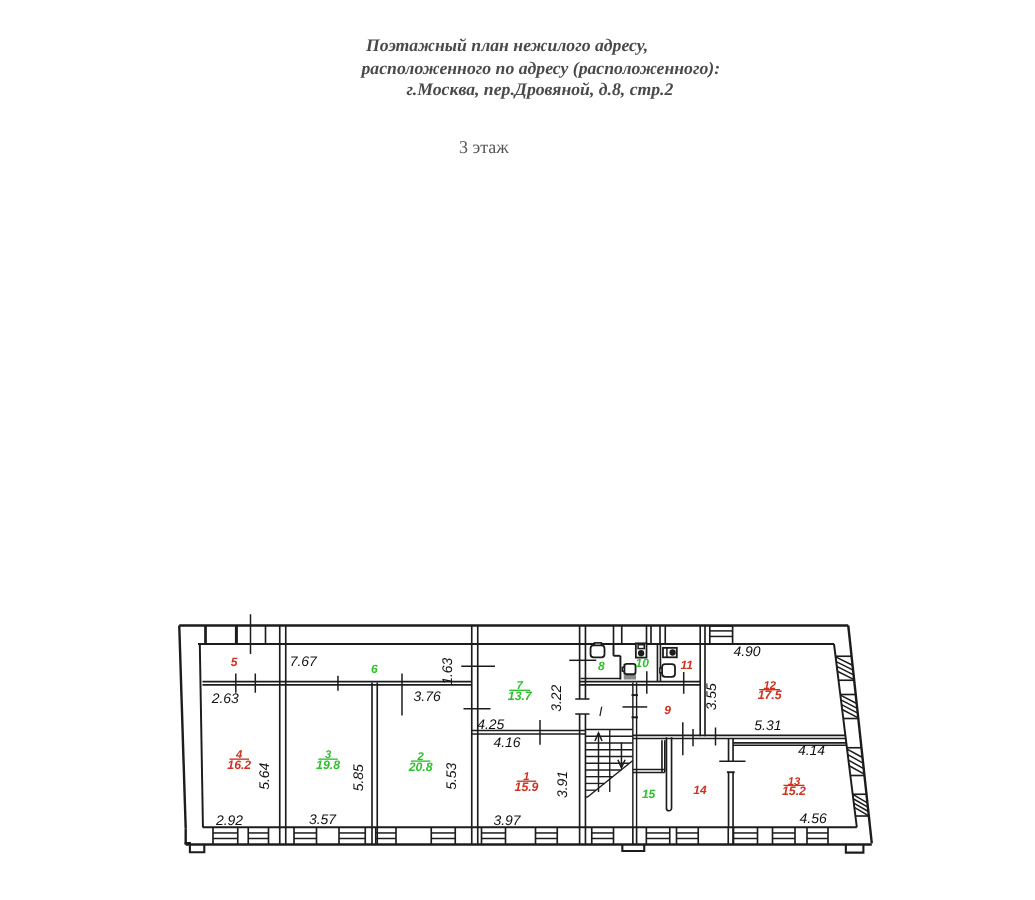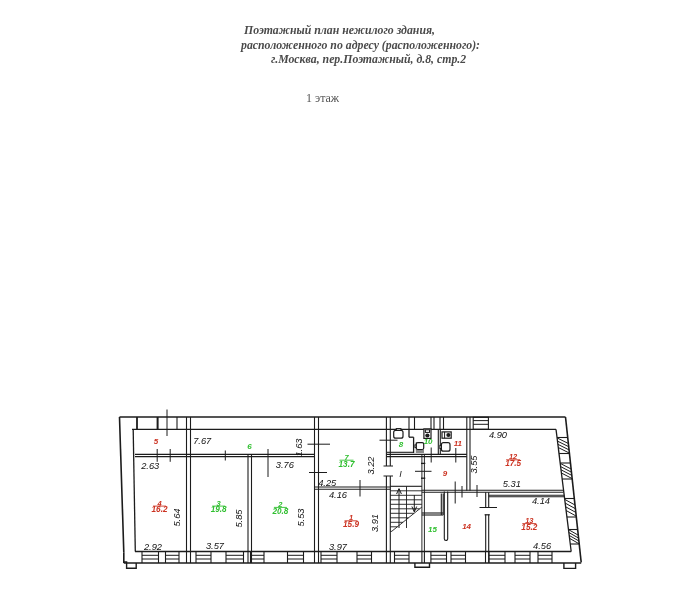--- a/index.html
+++ b/index.html
@@ -7,7 +7,7 @@
 </style>
 </head>
 <body>
-<div class="hdr" style="left:244px;top:23px;">Поэтажный план нежилого здания,</div>
+<div class="hdr" style="left:244px;top:23px;">Поэтажный план нежилого адресу,</div>
 <div class="hdr" style="left:241px;top:37.5px;">расположенного по адресу (расположенного):</div>
 <div class="hdr" style="left:271px;top:52px;">г.Москва, пер.Поэтажный, д.8, стр.2</div>
 <div class="hdr" style="left:306px;top:90.5px;font-style:normal;font-weight:normal;color:#555;font-size:12px;">1 этаж</div>

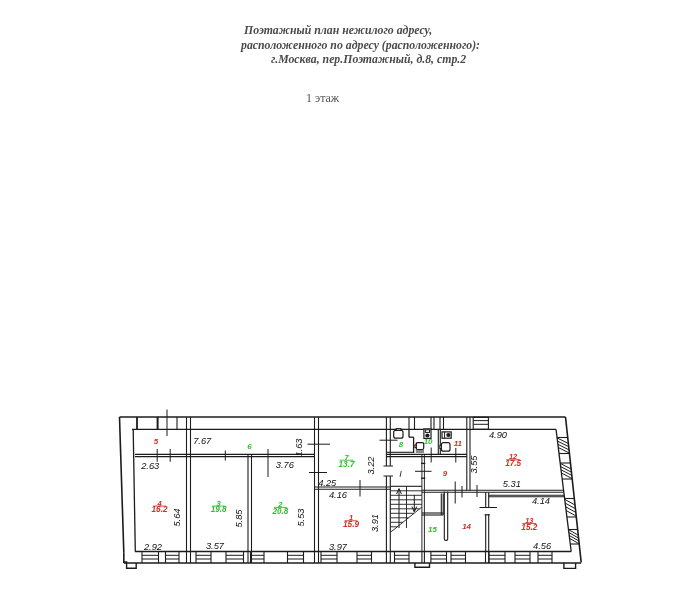--- a/index.html
+++ b/index.html
@@ -9,7 +9,7 @@
 <body>
 <div class="hdr" style="left:244px;top:23px;">Поэтажный план нежилого адресу,</div>
 <div class="hdr" style="left:241px;top:37.5px;">расположенного по адресу (расположенного):</div>
-<div class="hdr" style="left:271px;top:52px;">г.Москва, пер.Поэтажный, д.8, стр.2</div>
+<div class="hdr" style="left:271px;top:52px;">г.Москва, пер.Дровяной, д.8, стр.2</div>
 <div class="hdr" style="left:306px;top:90.5px;font-style:normal;font-weight:normal;color:#555;font-size:12px;">1 этаж</div>
 <svg width="690" height="600" viewBox="0 0 690 600" style="position:absolute;left:0;top:0;">
 <line x1="119.5" y1="417" x2="565.5" y2="417" stroke="#1c1c1c" stroke-width="1.6"></line>

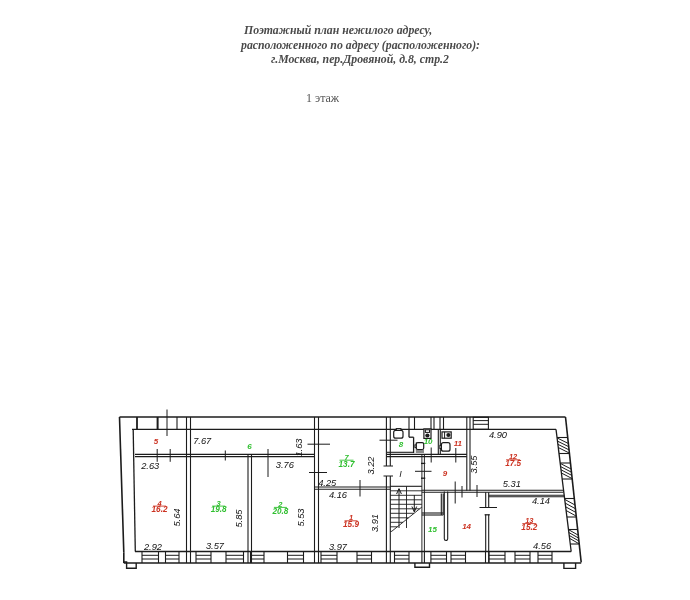--- a/index.html
+++ b/index.html
@@ -10,7 +10,7 @@
 <div class="hdr" style="left:244px;top:23px;">Поэтажный план нежилого адресу,</div>
 <div class="hdr" style="left:241px;top:37.5px;">расположенного по адресу (расположенного):</div>
 <div class="hdr" style="left:271px;top:52px;">г.Москва, пер.Дровяной, д.8, стр.2</div>
-<div class="hdr" style="left:306px;top:90.5px;font-style:normal;font-weight:normal;color:#555;font-size:12px;">1 этаж</div>
+<div class="hdr" style="left:306px;top:90.5px;font-style:normal;font-weight:normal;color:#555;font-size:12px;">3 этаж</div>
 <svg width="690" height="600" viewBox="0 0 690 600" style="position:absolute;left:0;top:0;">
 <line x1="119.5" y1="417" x2="565.5" y2="417" stroke="#1c1c1c" stroke-width="1.6"></line>
 <line x1="132" y1="429.3" x2="556" y2="429.3" stroke="#1c1c1c" stroke-width="1.3"></line>

